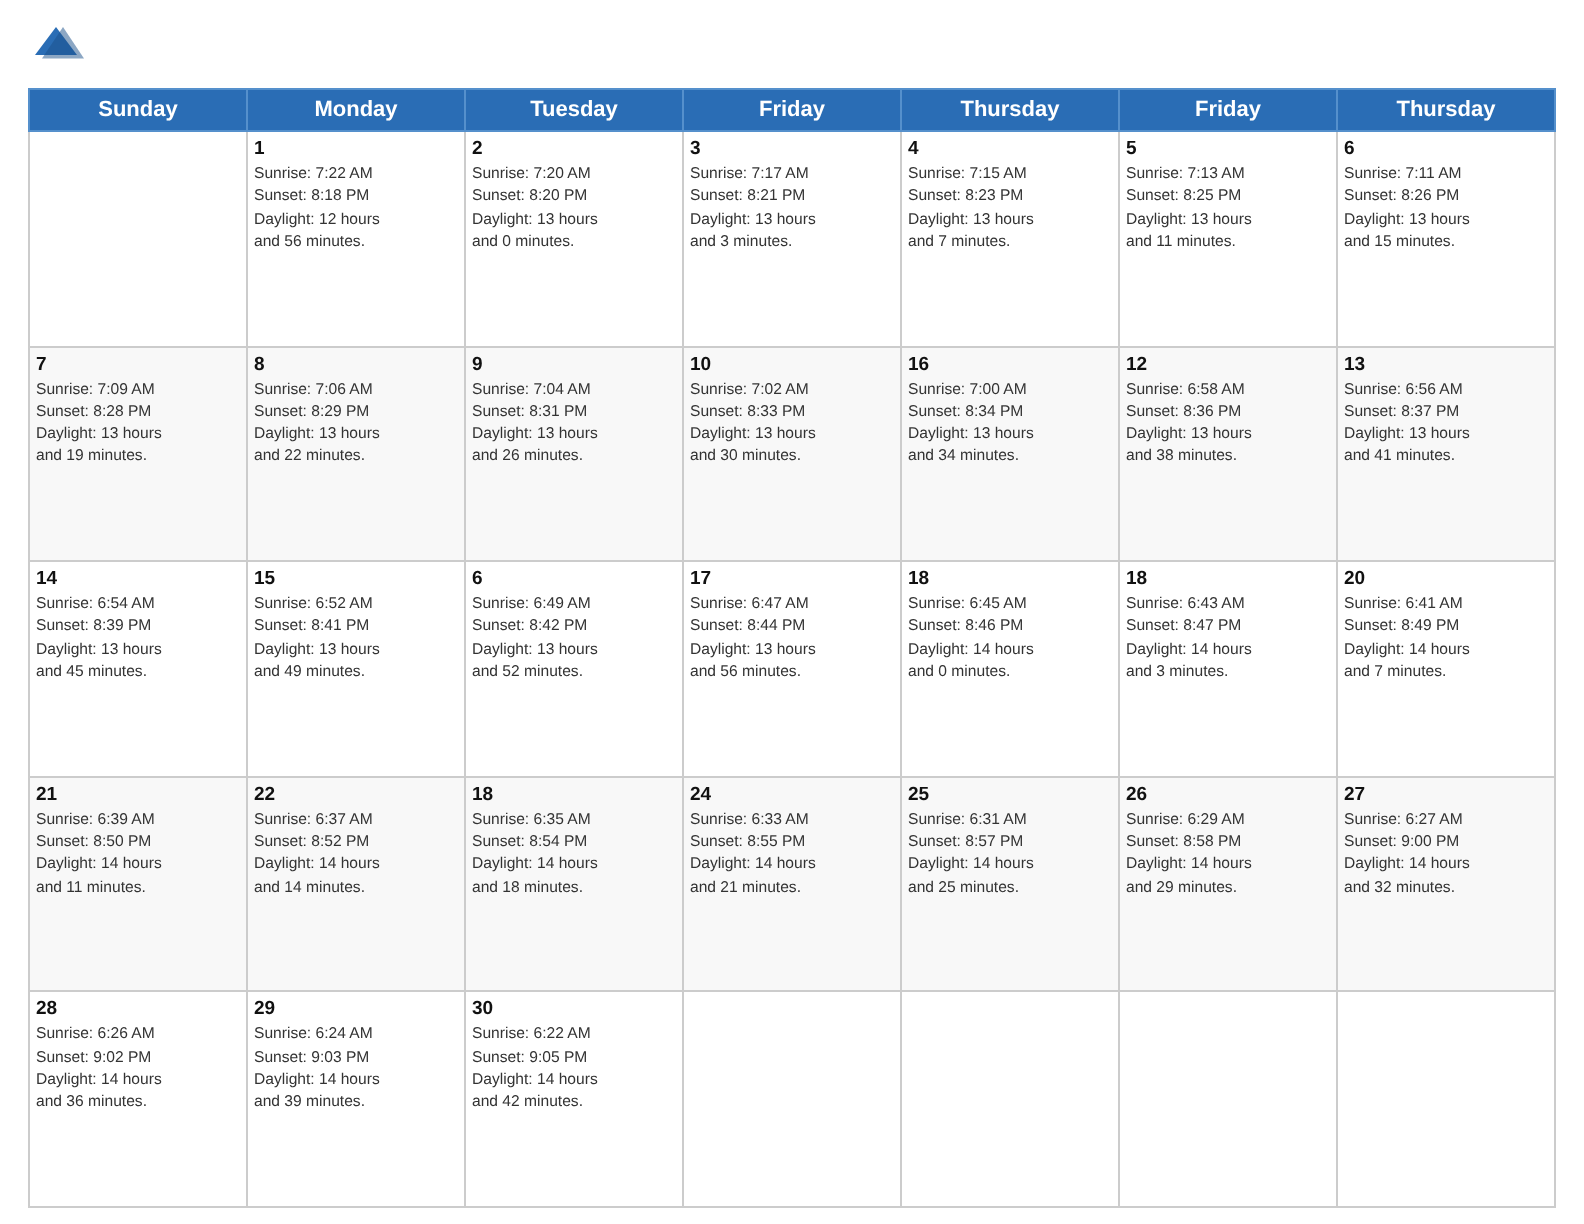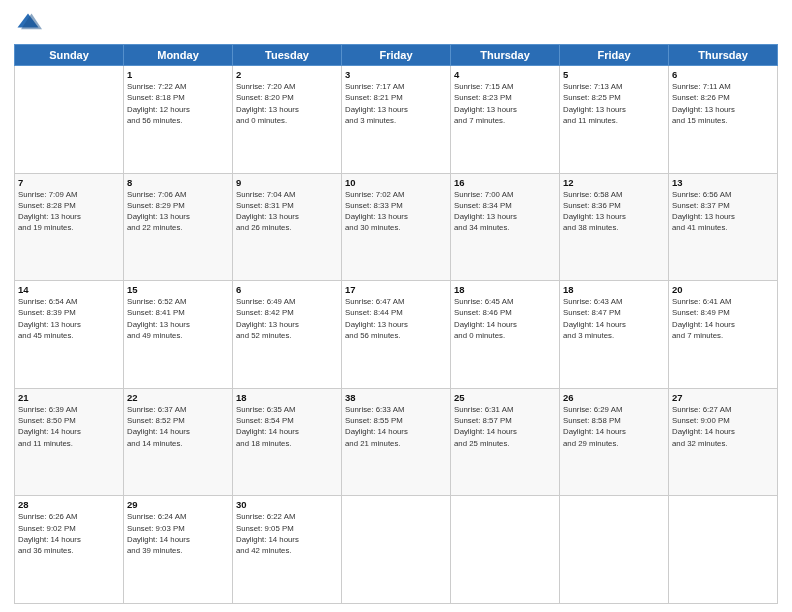--- a/index.html
+++ b/index.html
@@ -230,7 +230,7 @@
             <div class="day-info">Sunrise: 6:35 AM<br>Sunset: 8:54 PM<br>Daylight: 14 hours<br>and 18 minutes.</div>
           </td>
           <td>
-            <span class="day-number">38</span>
+            <span class="day-number">24</span>
             <div class="day-info">Sunrise: 6:33 AM<br>Sunset: 8:55 PM<br>Daylight: 14 hours<br>and 21 minutes.</div>
           </td>
           <td>

